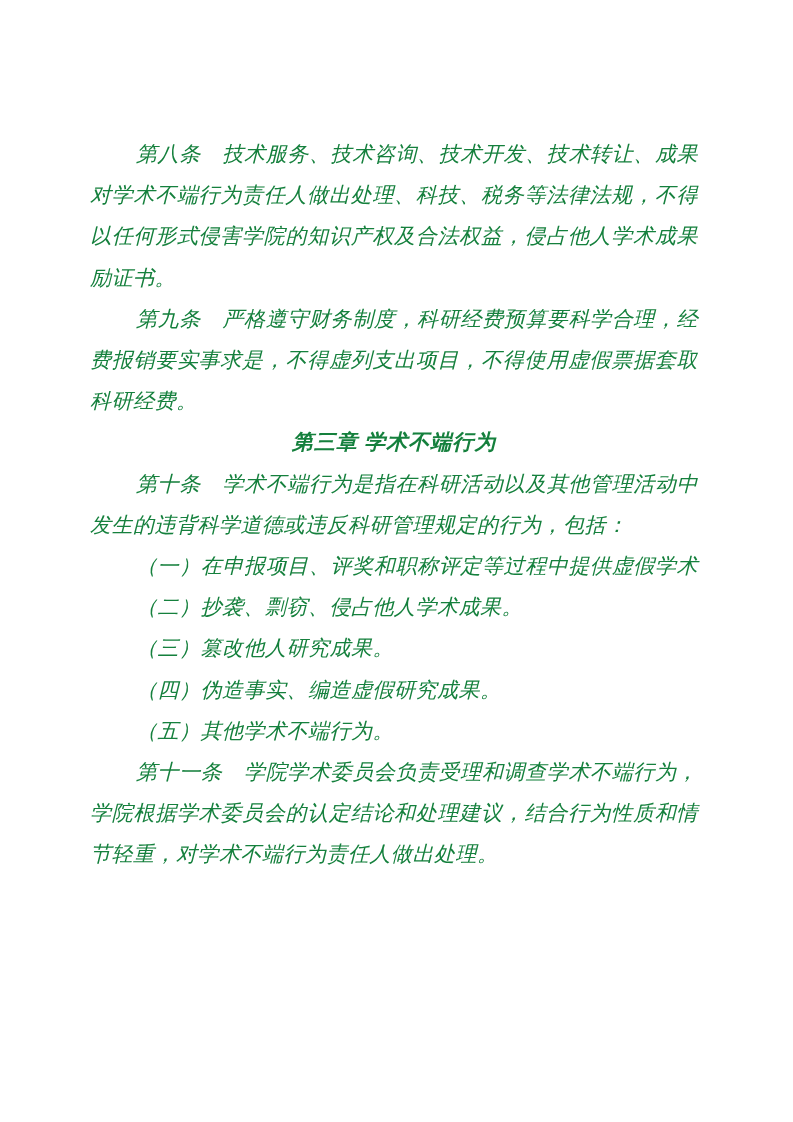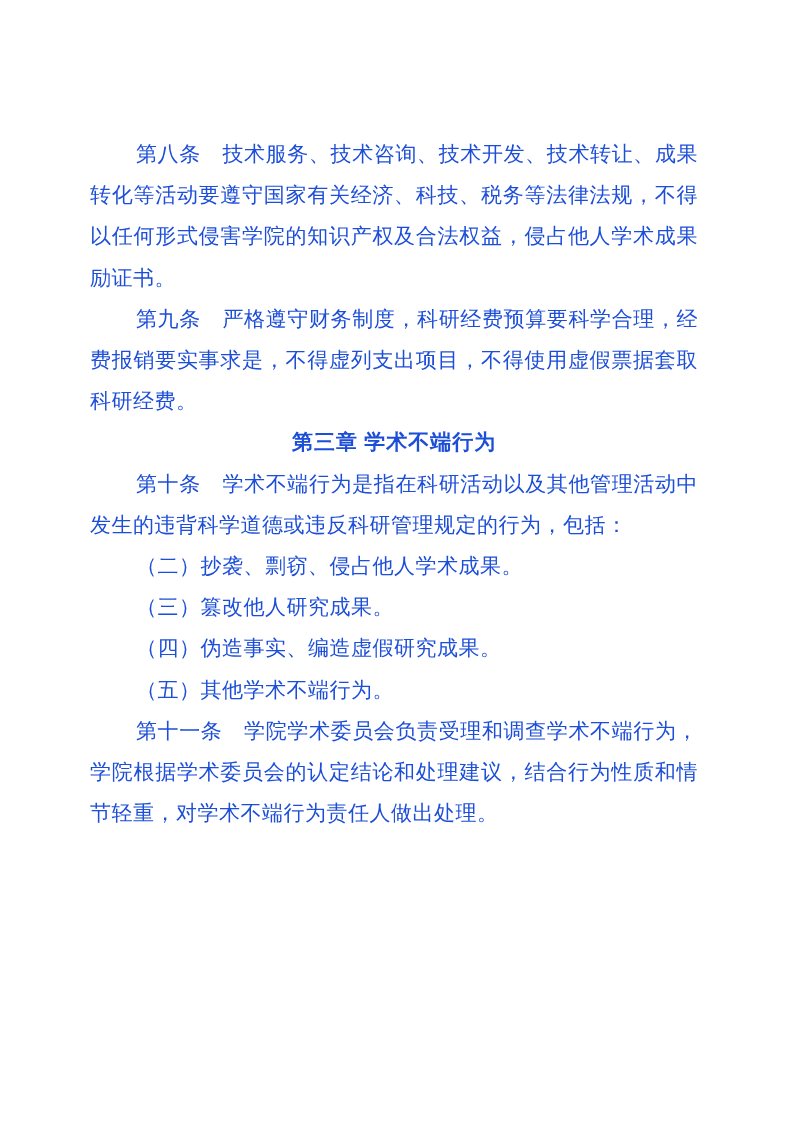--- a/index.html
+++ b/index.html
@@ -46,7 +46,7 @@
 <body>
 
 <div class="page">
-  <div class="doc-body" style="color: #1d4ed8;">
+  <div class="doc-body" style="color: #15803d; font-style: italic;">
       <div class="para body">
         <div class="line indent fill">第八条　技术服务、技术咨询、技术开发、技术转让、成果</div>
         <div class="line fill">转化等活动要遵守国家有关经济、科技、税务等法律法规，不得</div>

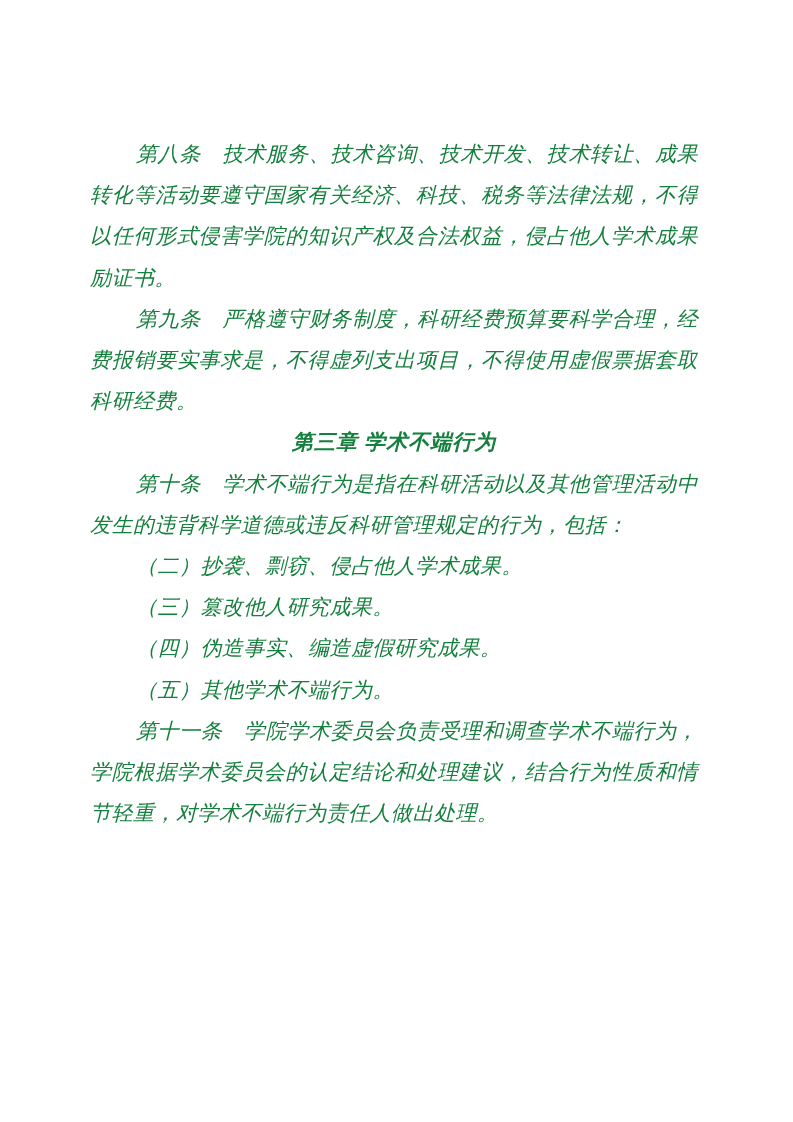--- a/index.html
+++ b/index.html
@@ -49,7 +49,7 @@
   <div class="doc-body" style="color: #15803d; font-style: italic;">
       <div class="para body">
         <div class="line indent fill">第八条　技术服务、技术咨询、技术开发、技术转让、成果</div>
-        <div class="line fill">转化等活动要遵守国家有关经济、科技、税务等法律法规，不得</div>
+        <div class="line fill">对学术不端行为责任人做出处理、科技、税务等法律法规，不得</div>
         <div class="line fill">以任何形式侵害学院的知识产权及合法权益，侵占他人学术成果</div>
         <div class="line flush">励证书。</div>
       </div>

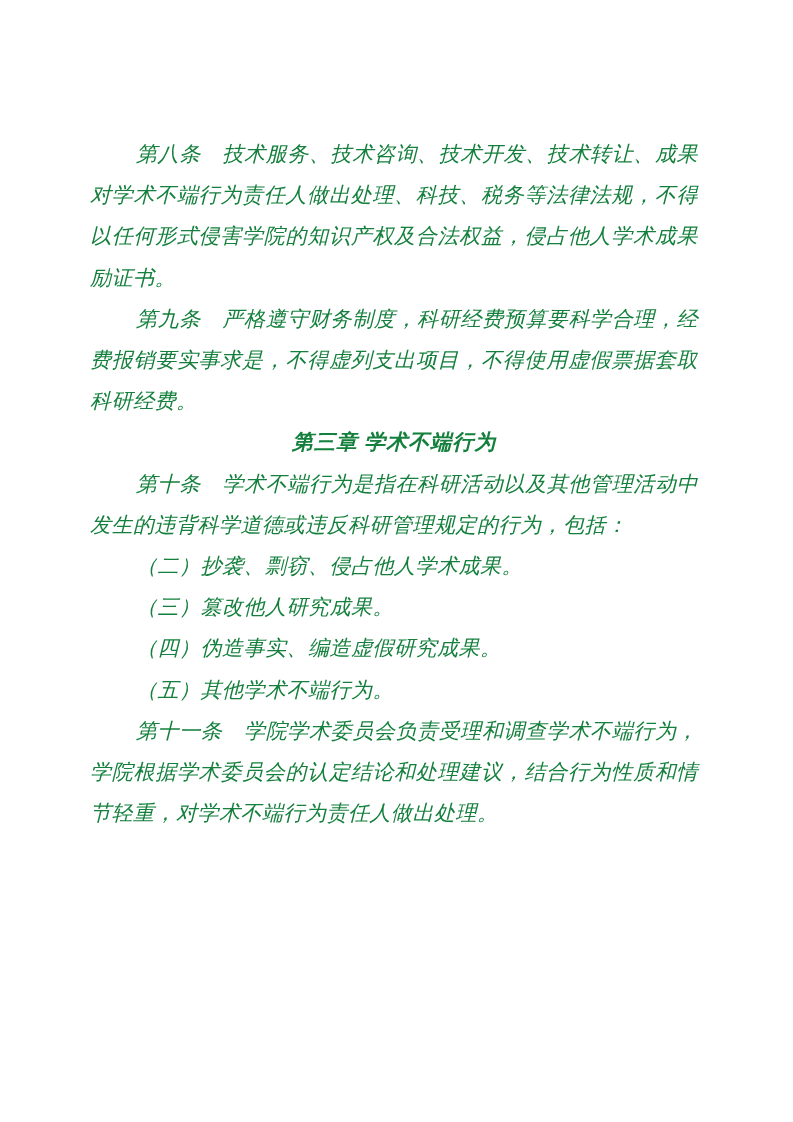--- a/index.html
+++ b/index.html
@@ -66,6 +66,7 @@
         <div class="line flush">发生的违背科学道德或违反科研管理规定的行为，包括：</div>
       </div>
       <div class="para body">
+        <div class="line indent fill">（一）在申报项目、评奖和职称评定等过程中提供虚假学术</div>
       </div>
       <div class="para body">
         <div class="line indent flush">（二）抄袭、剽窃、侵占他人学术成果。</div>

